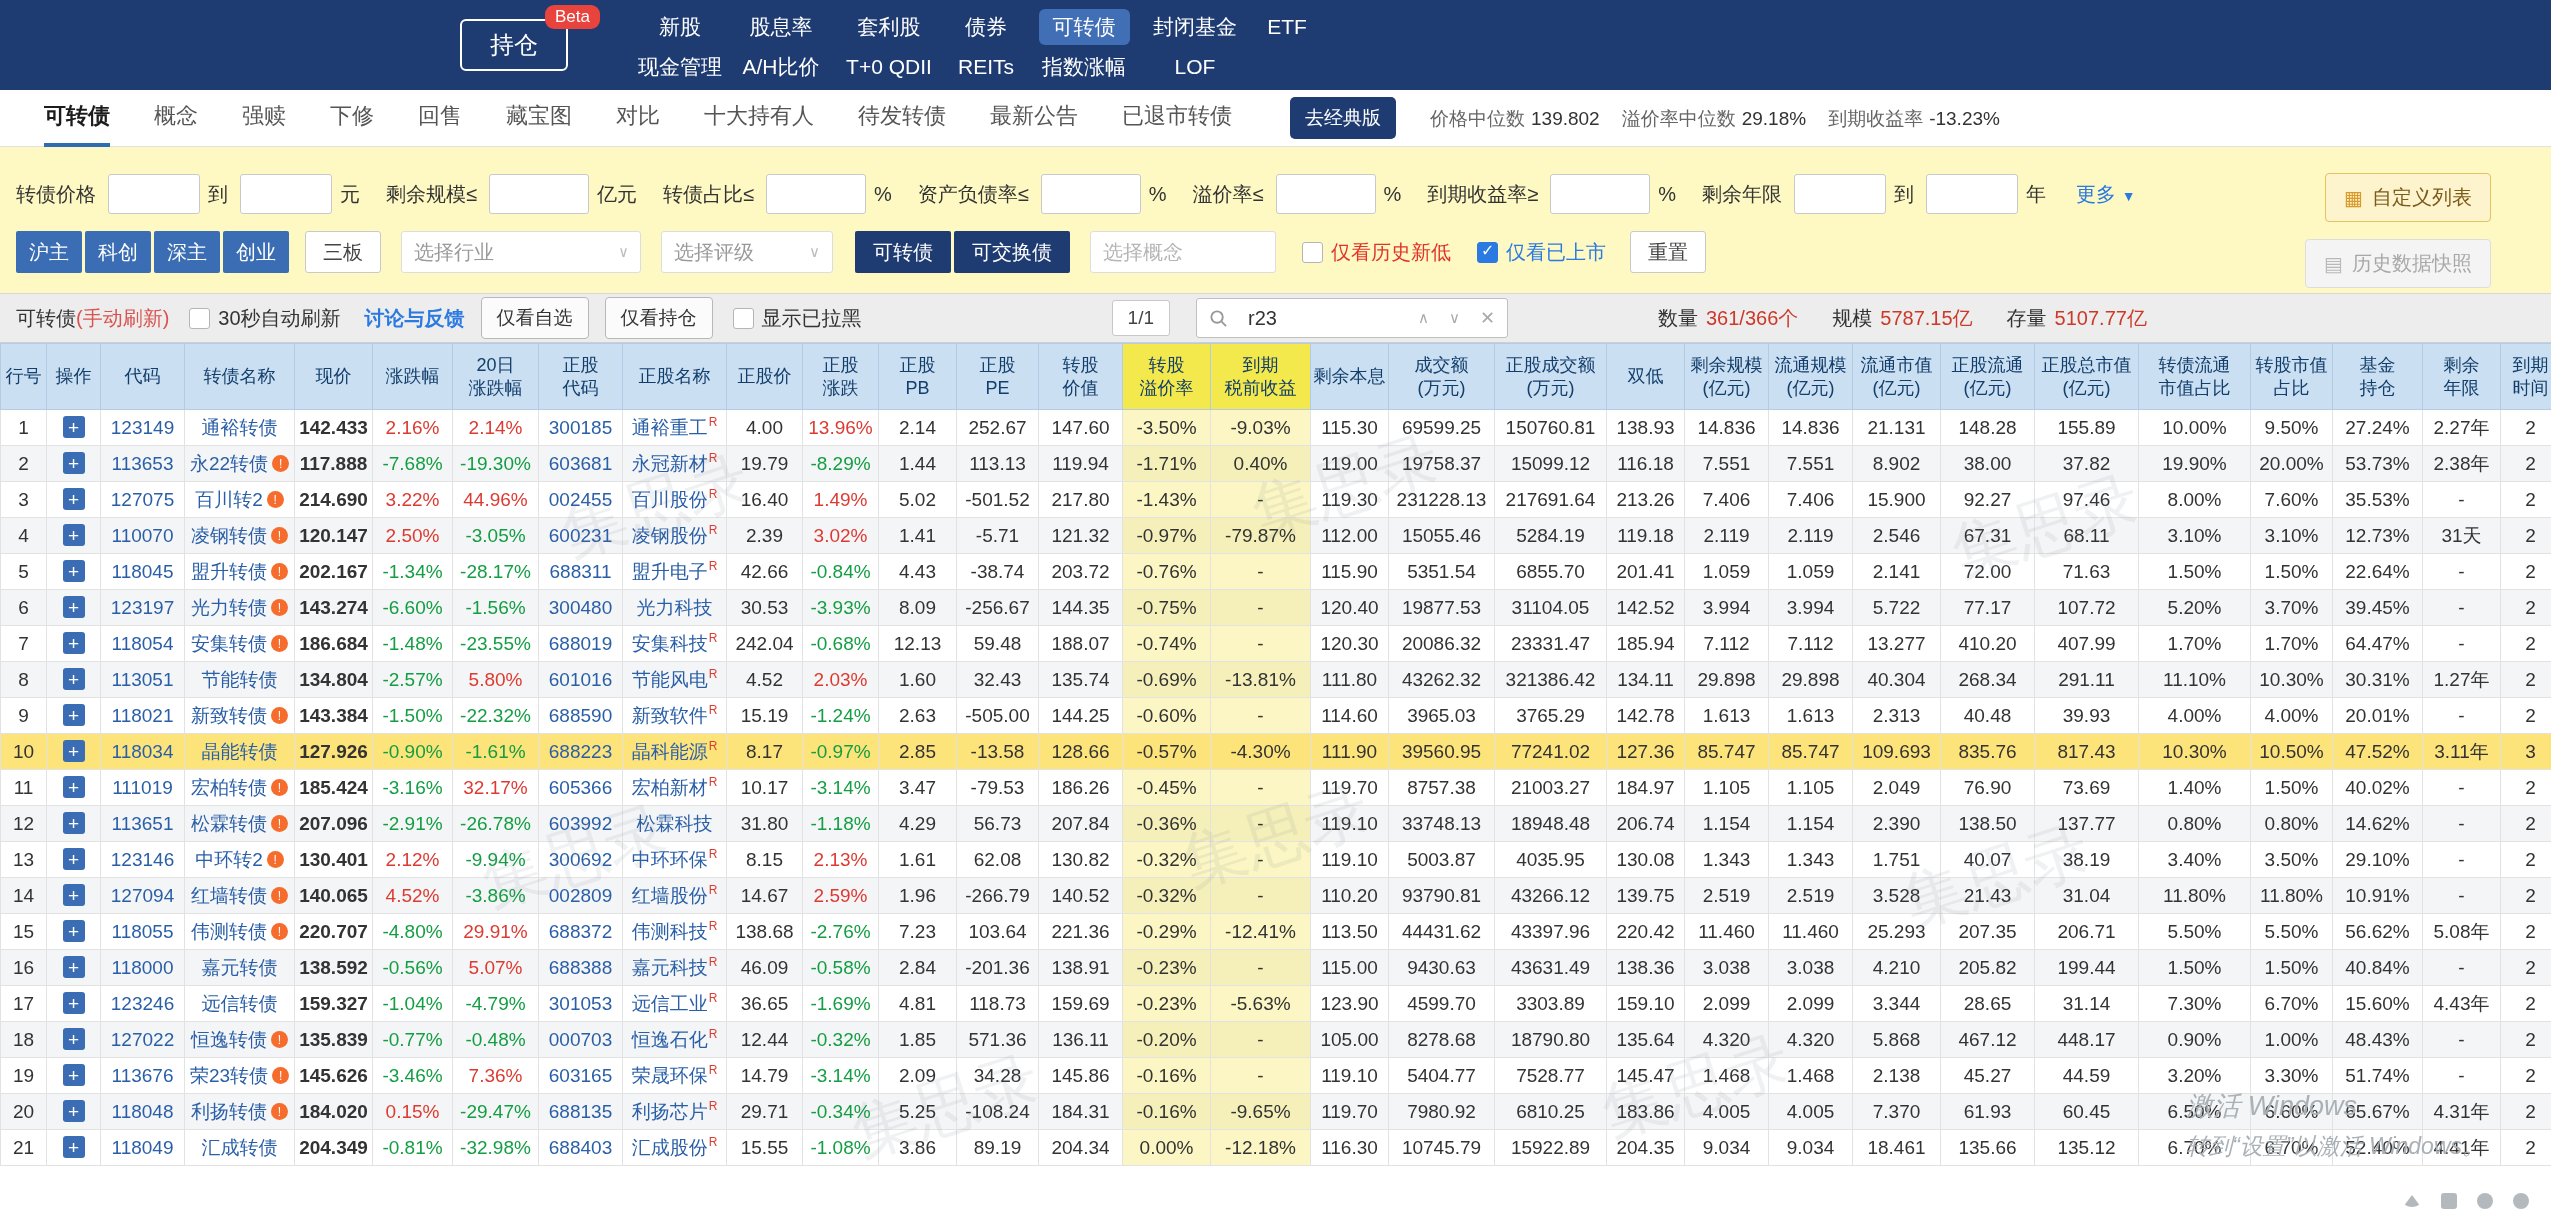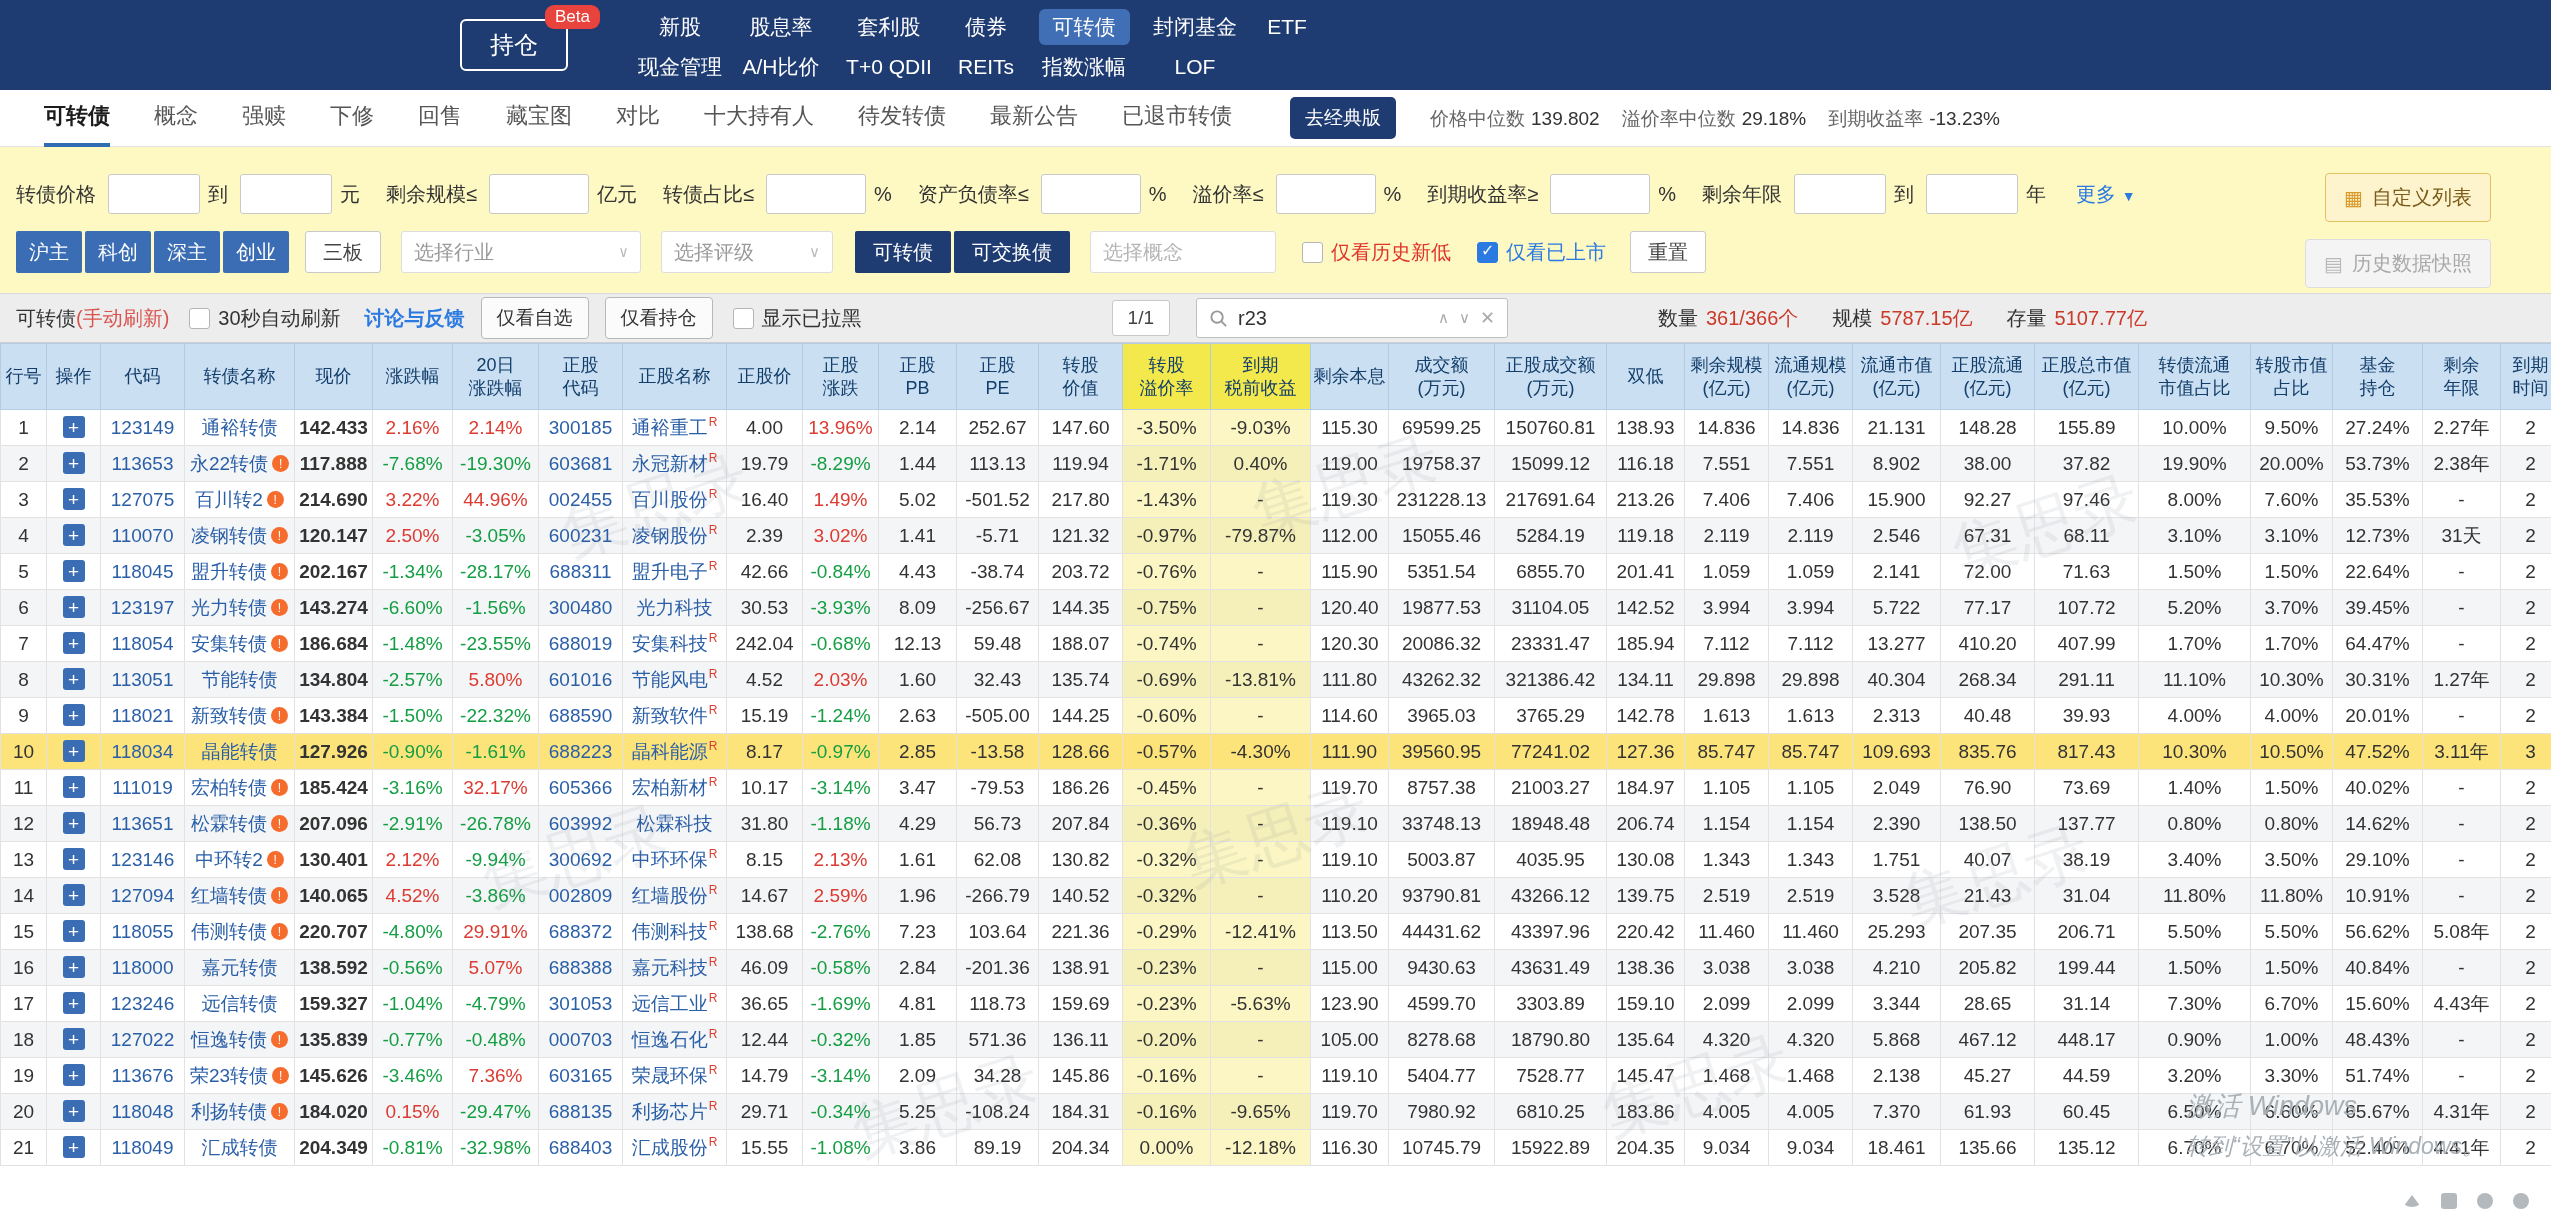--- a/index.html
+++ b/index.html
@@ -70,7 +70,7 @@
 .feedback{color:#2a7ae2;font-weight:bold;margin-left:24px;cursor:pointer;}
 .tbtn{background:#fbfbfb;border:1px solid #b8b8b8;border-radius:4px;padding:7px 15px;font-size:19px;margin-left:16px;color:#333;cursor:pointer;}
 .pagebox{background:#fff;border:1px solid #c8c8c8;border-radius:3px;padding:6px 15px;margin-left:250px;font-size:19px;color:#444;cursor:pointer;}
-.search{display:flex;align-items:center;background:#fff;border:1px solid #c0c0c0;border-radius:3px;height:40px;width:312px;margin-left:26px;padding:0 12px;gap:10px;}
+.search{display:flex;align-items:center;background:#fff;border:1px solid #c0c0c0;border-radius:3px;height:40px;width:312px;margin-left:26px;padding:0 12px;gap:20px;}
 .search .q{flex:1;font-size:20px;color:#333;}
 .search .sc{color:#aaa;font-size:15px;cursor:pointer;}
 .search .sx{color:#aaa;font-size:18px;cursor:pointer;}

